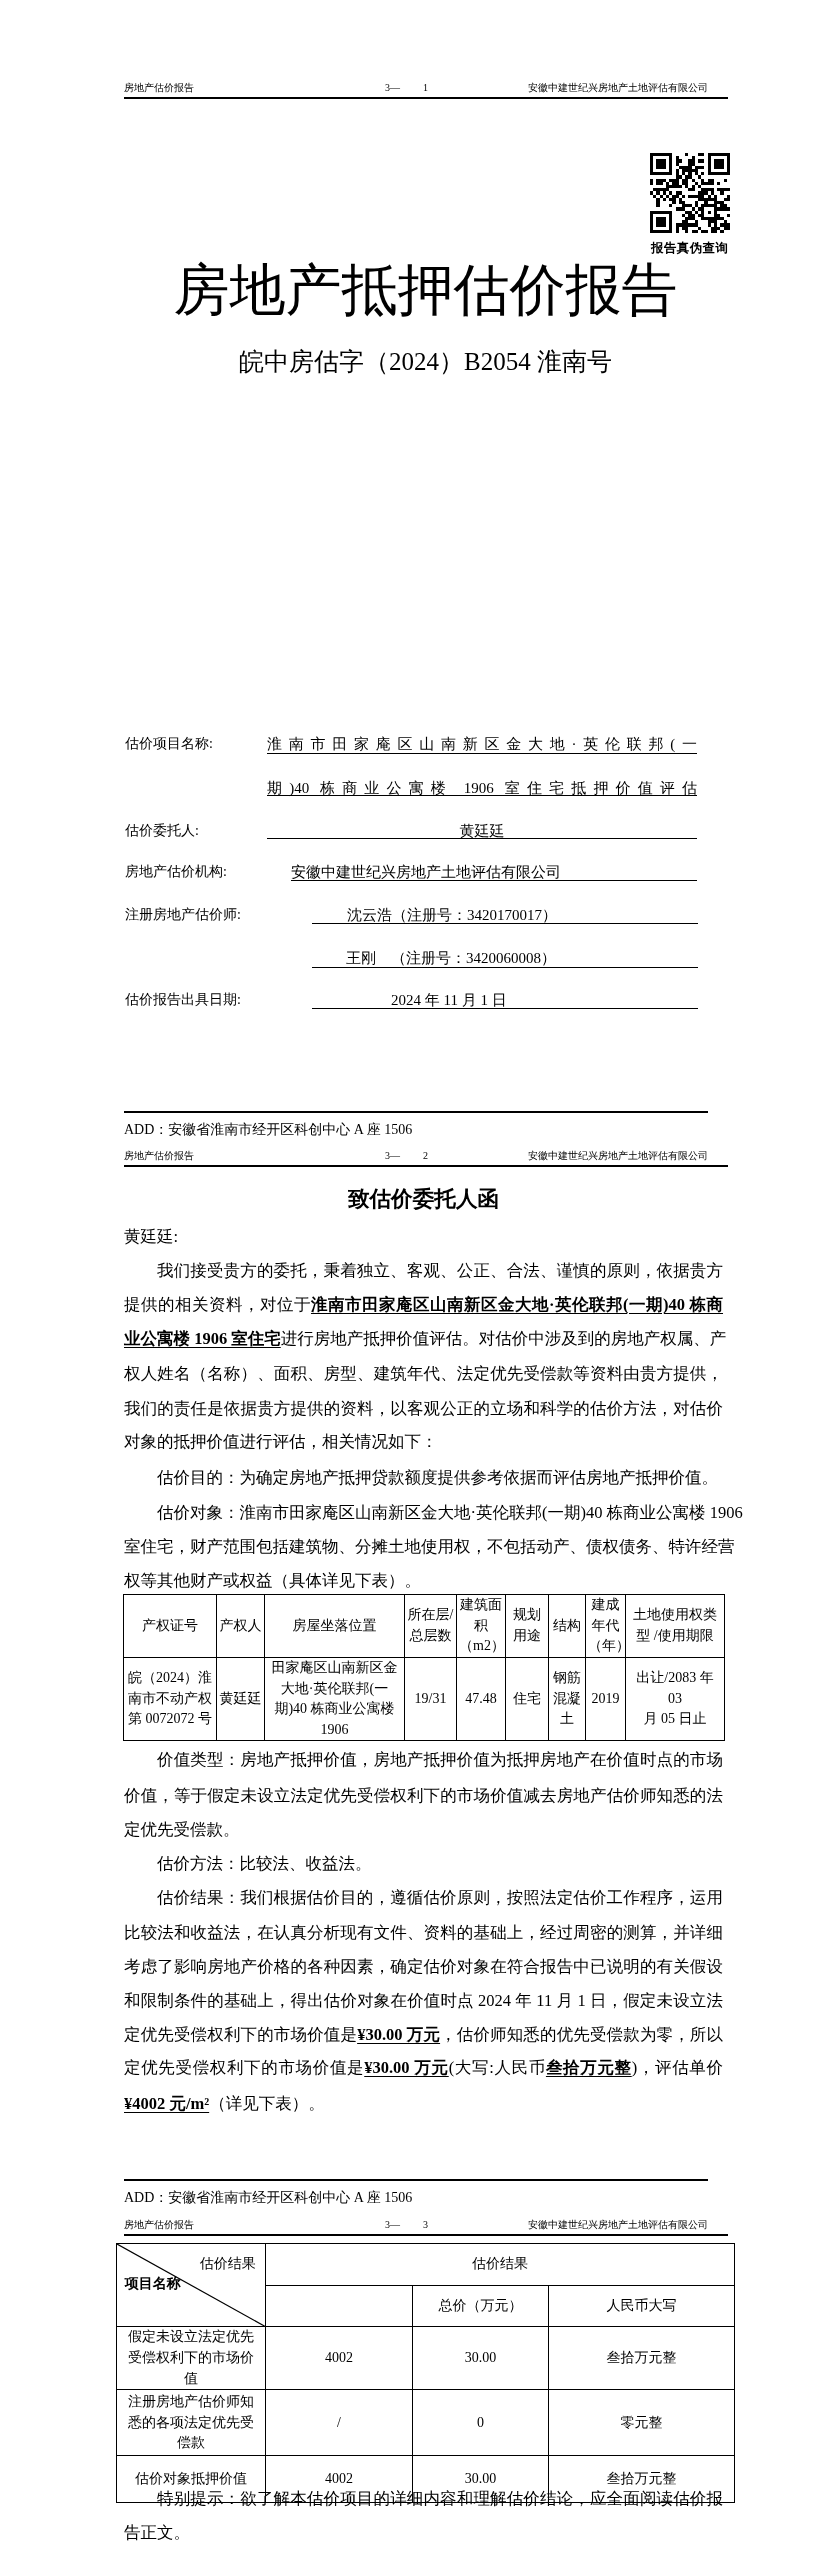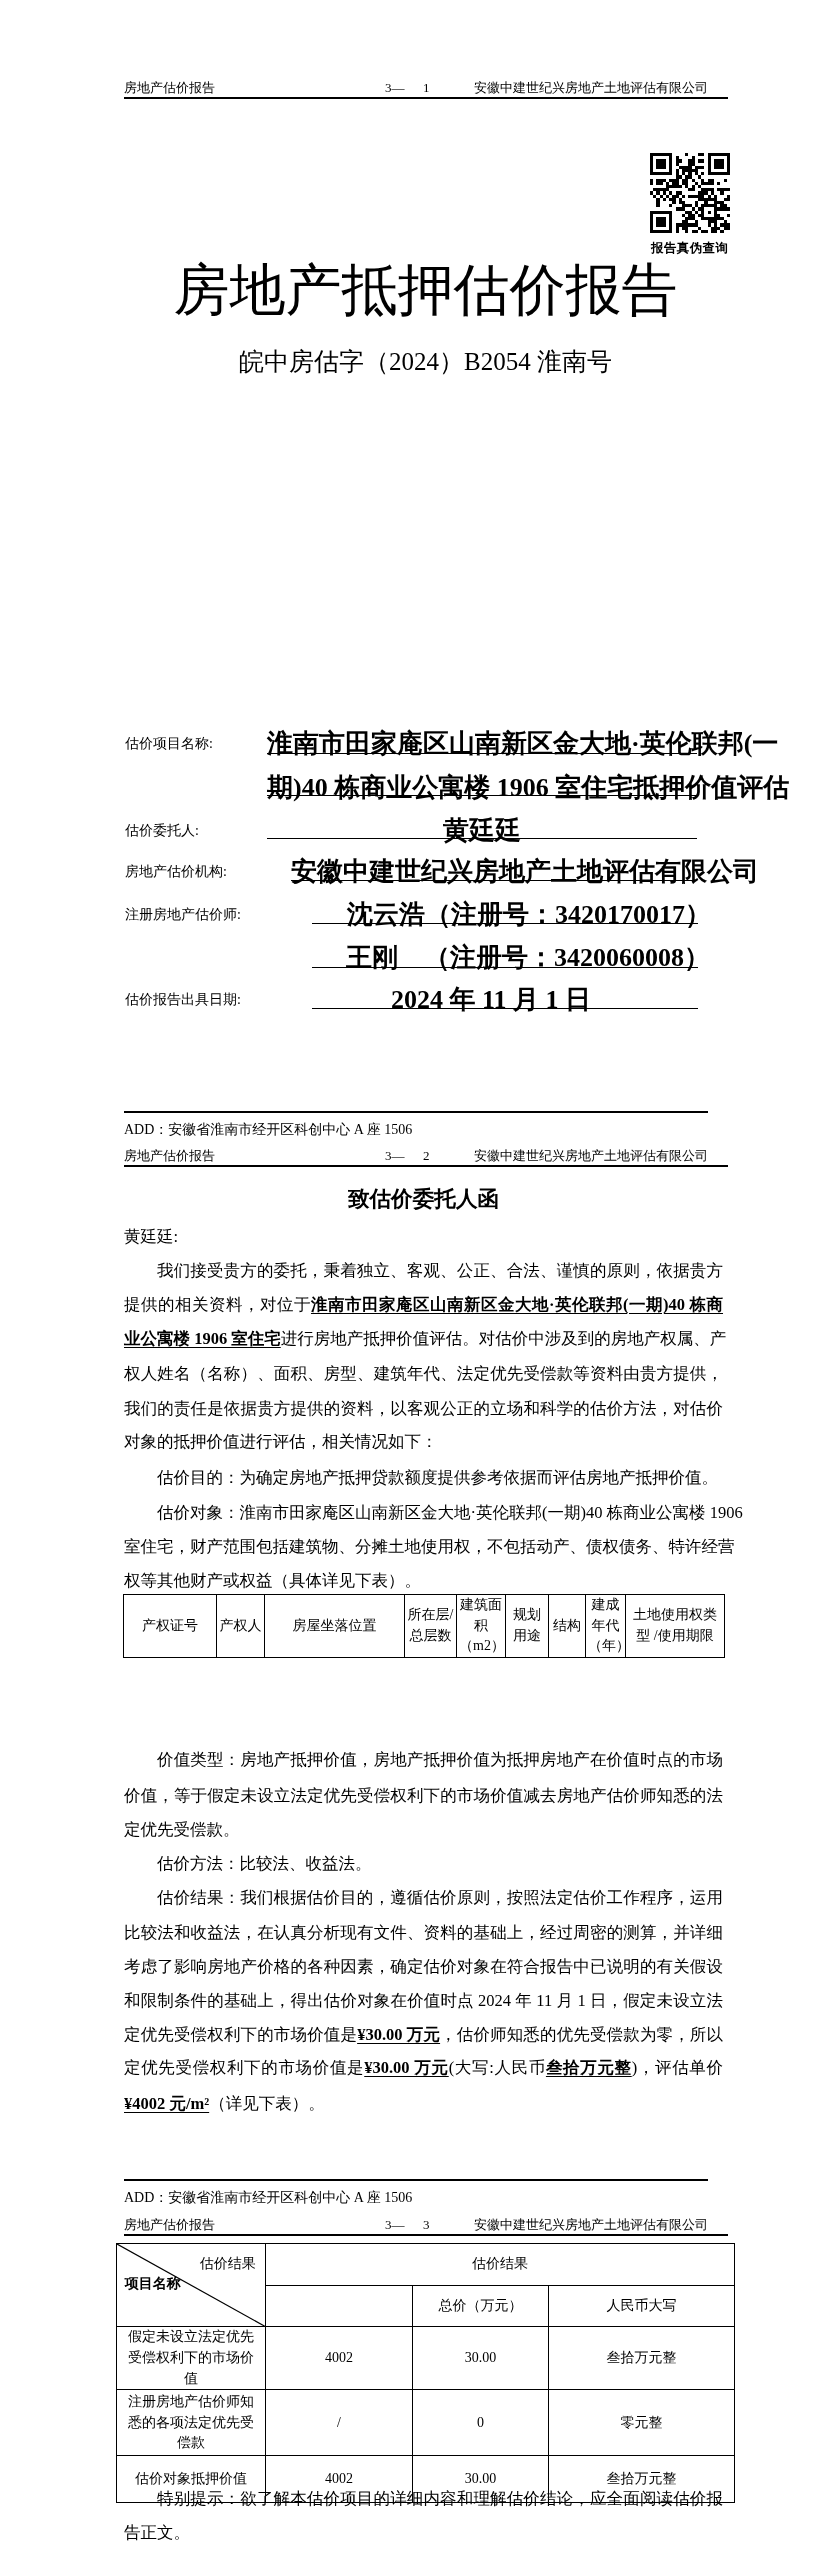--- a/index.html
+++ b/index.html
@@ -9,7 +9,7 @@
   }
   .a { position:absolute; white-space:nowrap; }
   
-  .hdr { font-size:13px; line-height:15.5px; height:15.5px; }
+  .hdr { font-size:10px; line-height:15.5px; height:15.5px; }
   .hdr-right { text-align:right; }
   .rule-h { position:absolute; left:124px; width:604px; height:1.5px; background:#000; }
   .rule-f { position:absolute; left:124px; width:584px; height:1.5px; background:#000; }

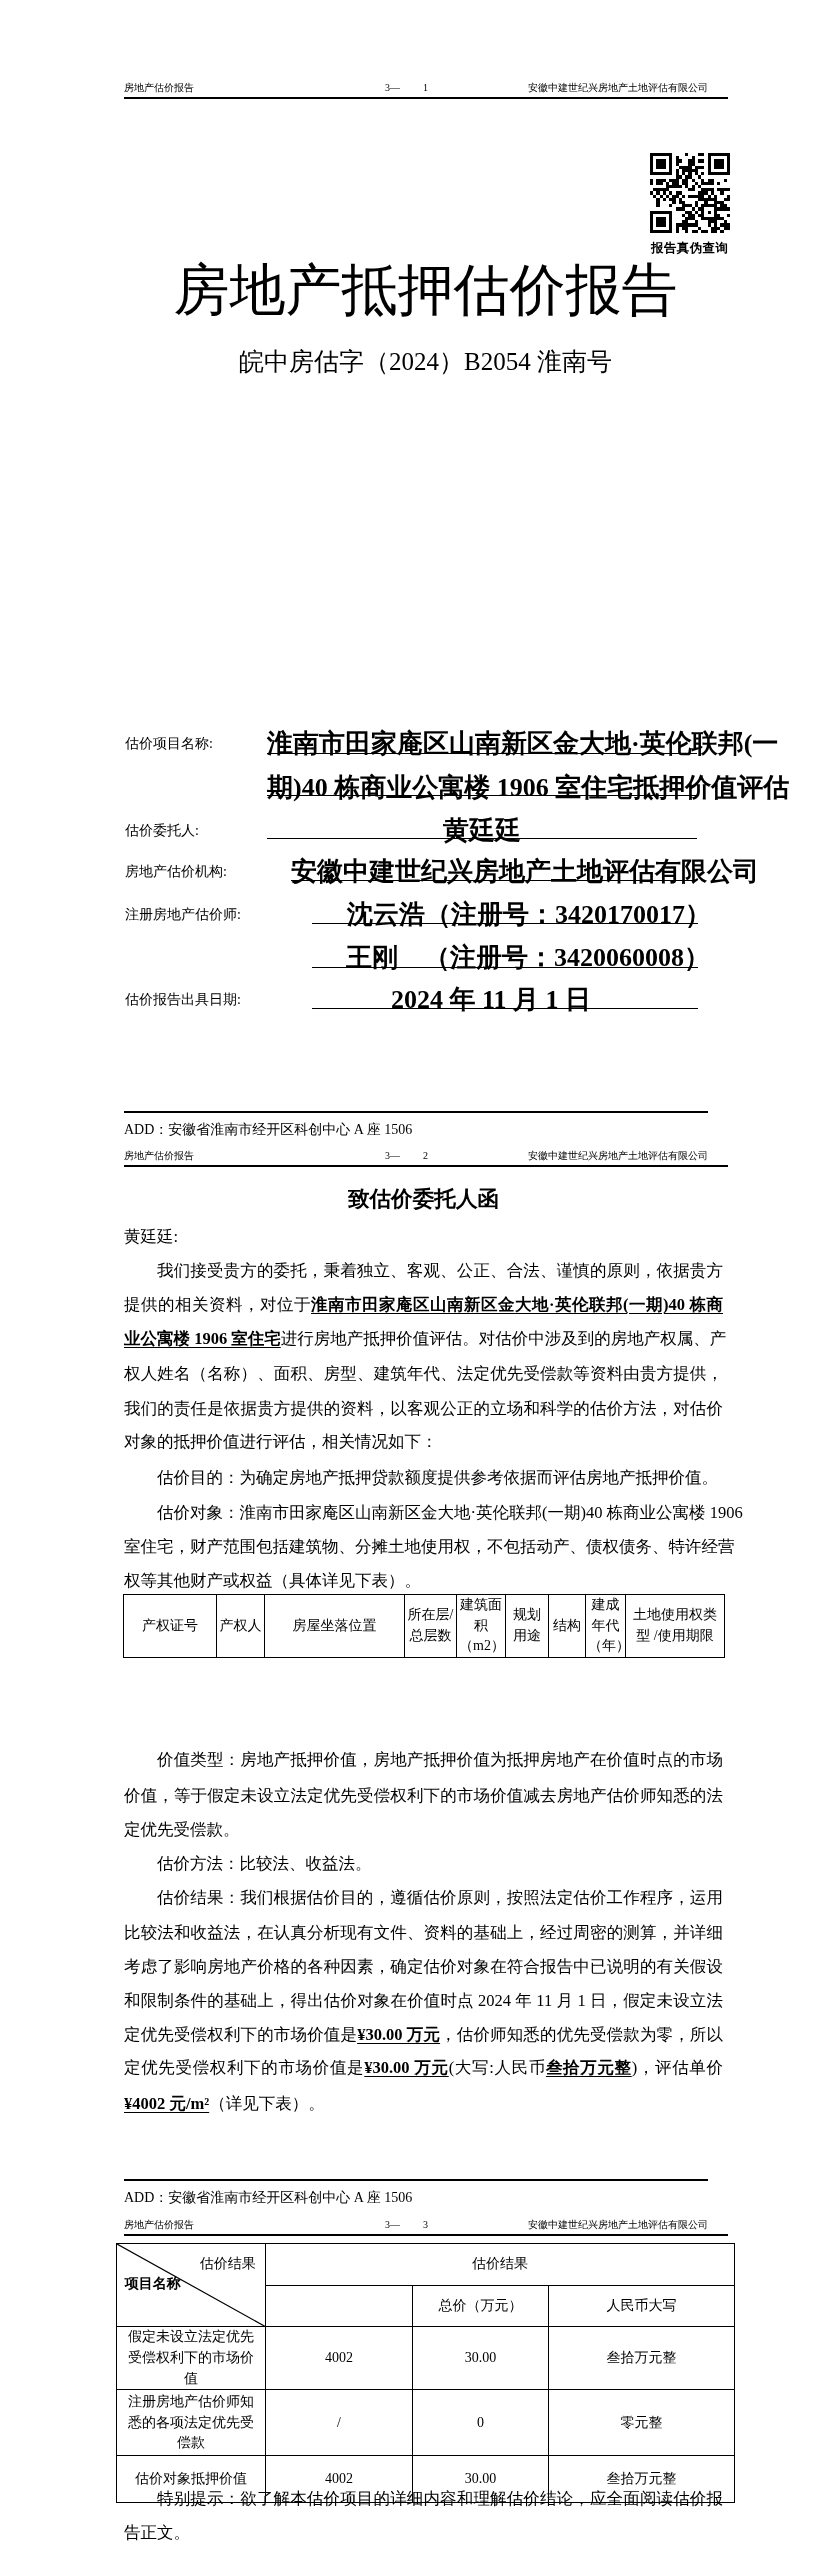--- a/index.html
+++ b/index.html
@@ -22,7 +22,7 @@
   .cover-title { left:124px; width:603px; text-align:center; top:259px; font-size:56px; line-height:62px; }
   .cover-sub { left:124px; width:603px; text-align:center; top:348px; font-size:25px; line-height:28px; }
   .f-label { left:125px; font-size:14px; line-height:26px; height:26px; font-weight:normal; }
-  .f-val { font-size:26px; line-height:26px; height:26px;font-weight:bold; }
+  .f-val { font-size:15px; line-height:26px; height:26px; }
   .f-just { text-align:justify; text-align-last:justify; }
   .uline { position:absolute; height:1px; background:#000; }
 

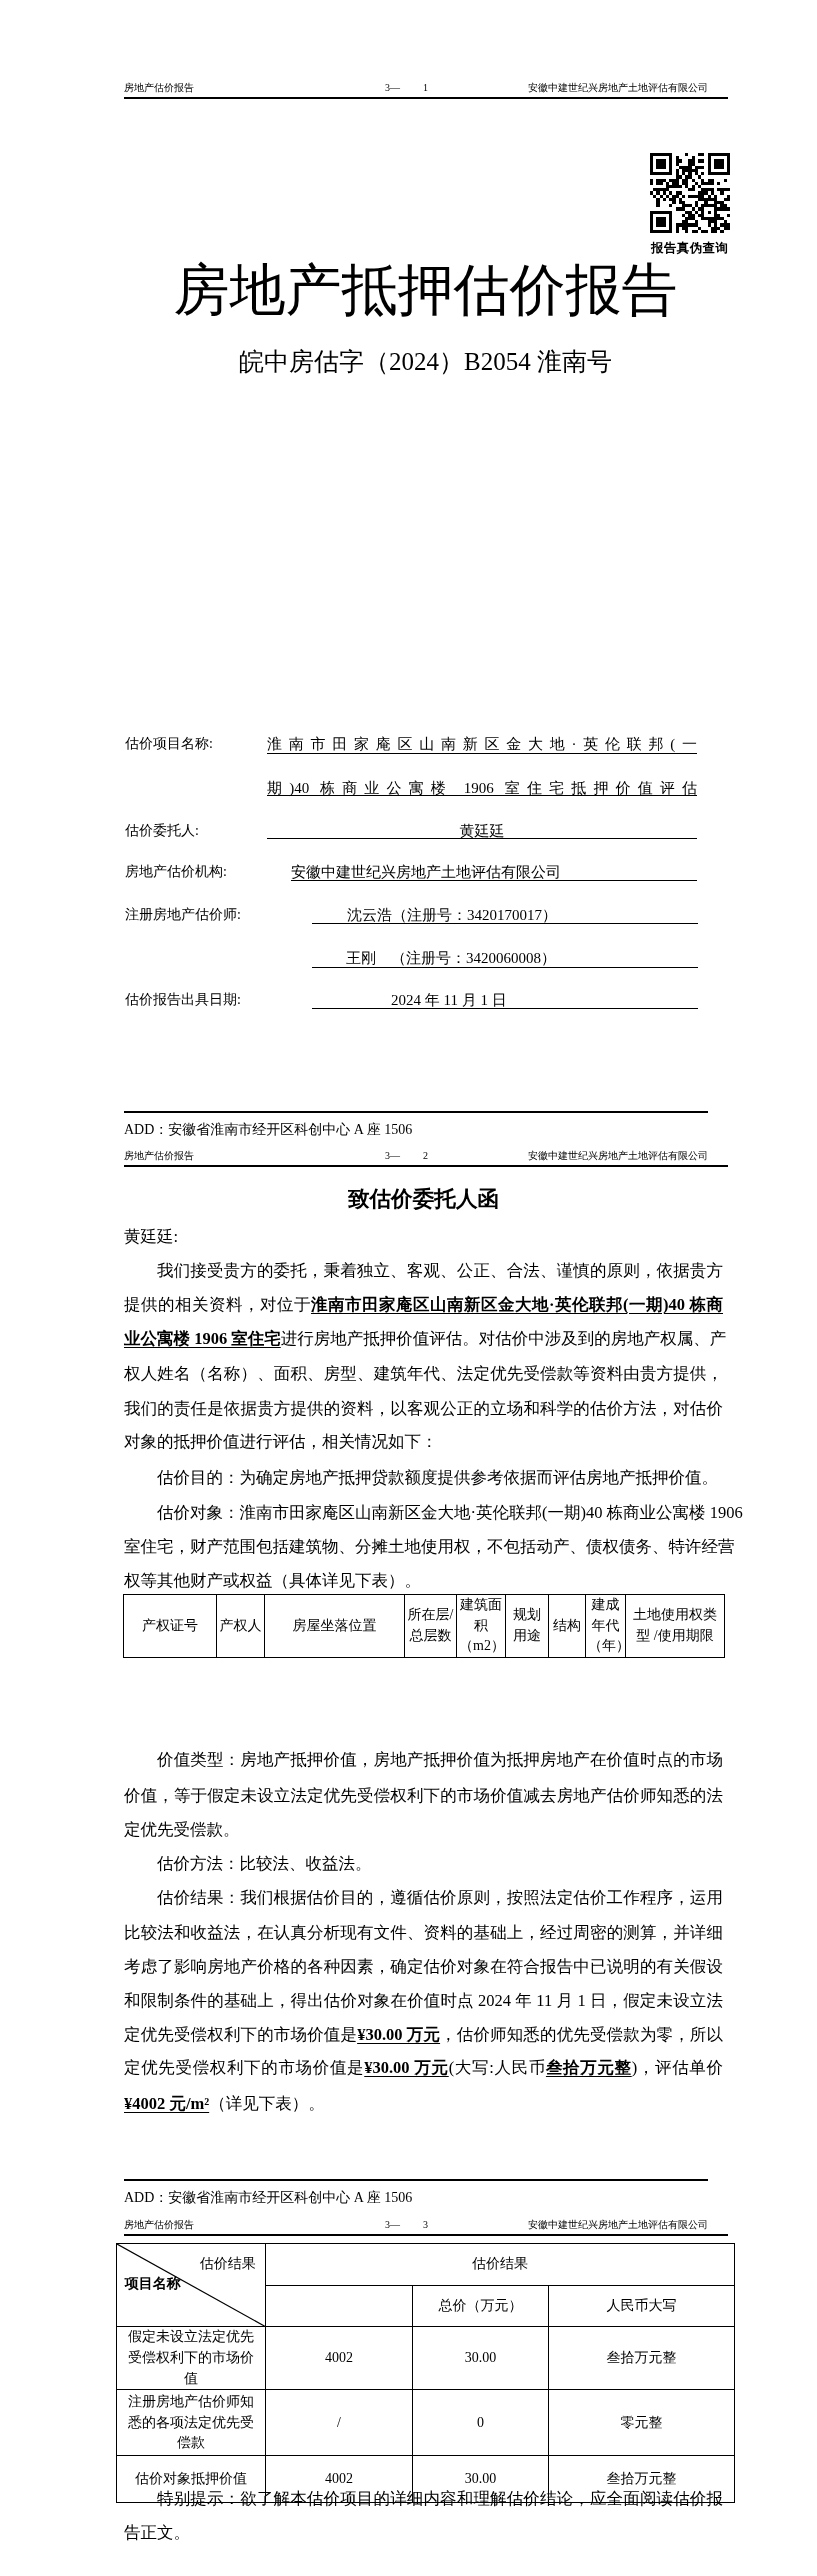--- a/index.html
+++ b/index.html
@@ -471,6 +471,25 @@
         <th>土地使用权类
 型 /使用期限</th>
       </tr>
+      <tr class="rb">
+        <td>皖（2024）淮
+南市不动产权
+第 0072072 号</td>
+        <td>黄廷廷</td>
+        <td>田家庵区山南新区金
+大地·英伦联邦(一
+期)40 栋商业公寓楼
+1906</td>
+        <td>19/31</td>
+        <td>47.48</td>
+        <td>住宅</td>
+        <td>钢筋
+混凝
+土</td>
+        <td>2019</td>
+        <td>出让/2083 年 03
+月 05 日止</td>
+      </tr>
     </tbody>
       </table>
 

